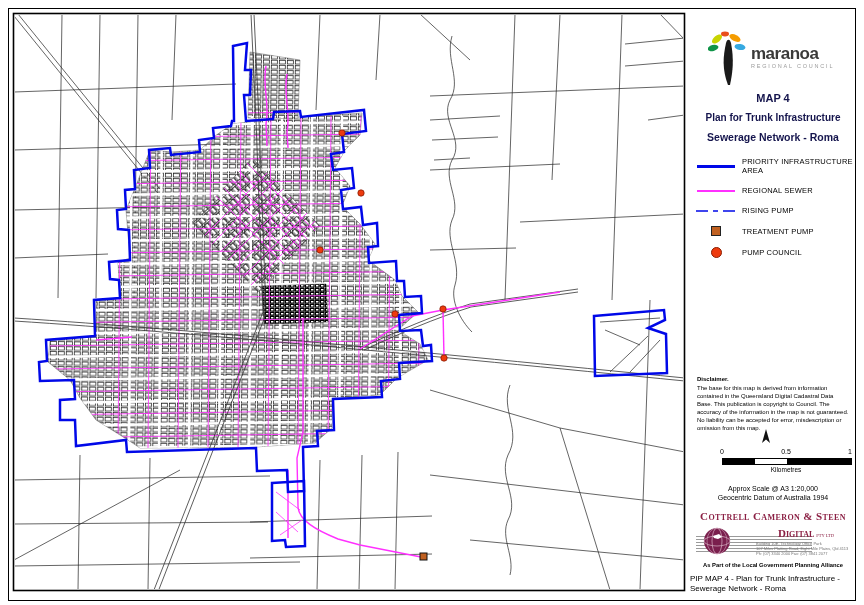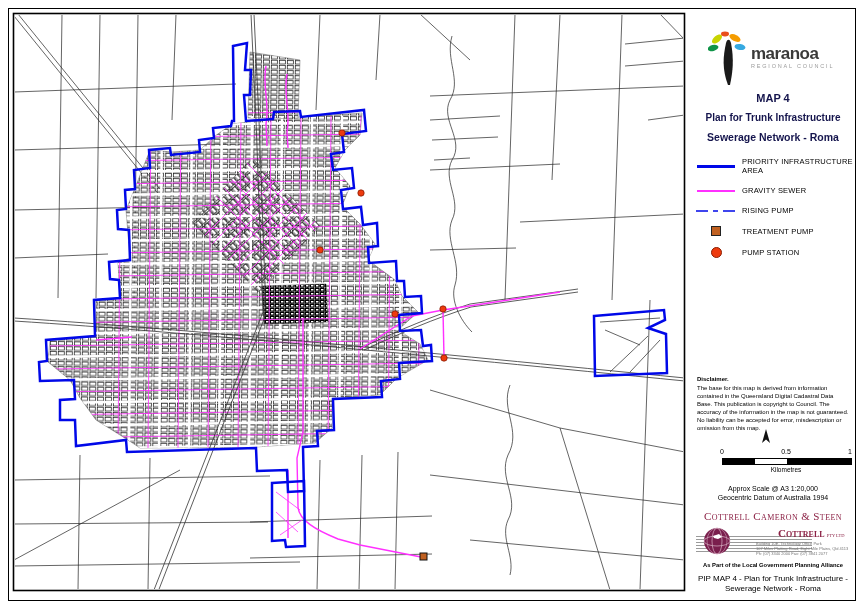--- a/index.html
+++ b/index.html
@@ -313,7 +313,7 @@
         <div class="lsym">
             <div class="sym-grav"></div>
           </div>
-        <div class="llab">GRAVITY SEWER</div>
+        <div class="llab">REGIONAL SEWER</div>
       </div>
       <div class="lrow">
         <div class="lsym">

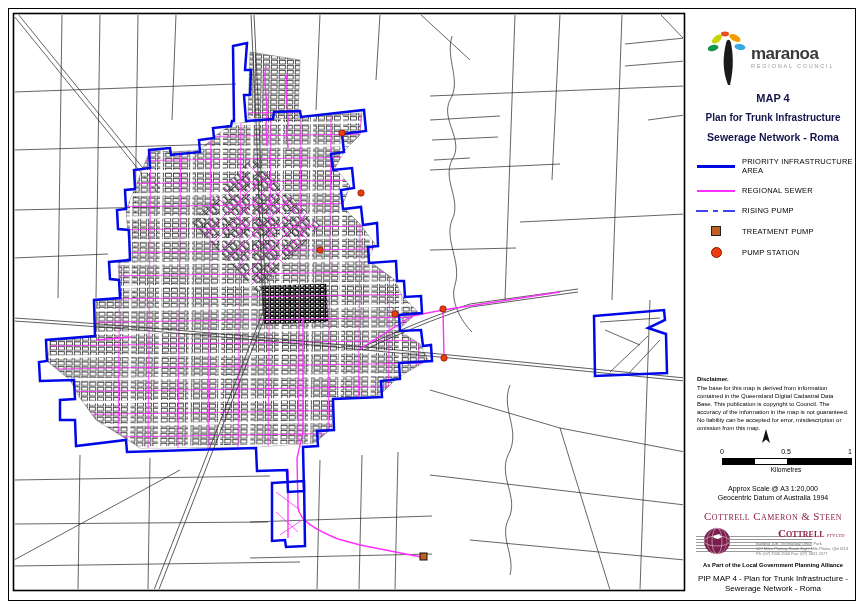--- a/index.html
+++ b/index.html
@@ -333,7 +333,7 @@
         <div class="lsym">
             <div class="sym-pump"></div>
           </div>
-        <div class="llab">PUMP STATION</div>
+        <div class="llab">PUMP COUNCIL</div>
       </div>
     </div>
 

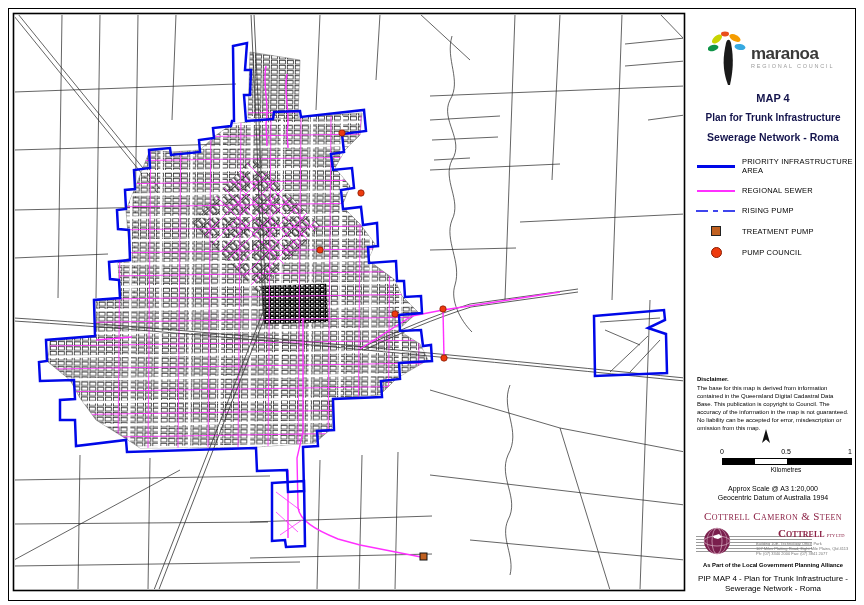--- a/index.html
+++ b/index.html
@@ -52,7 +52,7 @@
   .stripes{position:absolute;left:6px;top:26px;width:116px;height:16px;
            background:repeating-linear-gradient(#9a9a9a 0 1px,transparent 1px 3px);}
   .sv-name1{position:absolute;left:0;top:0;width:166px;text-align:center;
-            font-family:"Liberation Serif",serif;font-variant:small-caps;font-weight:normal;
+            font-family:"Liberation Serif",serif;font-variant:small-caps;font-weight:bold;
             font-size:11px;color:#8b2044;letter-spacing:.4px;}
   .sv-name2{position:absolute;left:88px;top:17px;font-family:"Liberation Serif",serif;
             font-variant:small-caps;font-weight:bold;font-size:11px;color:#8b2044;}

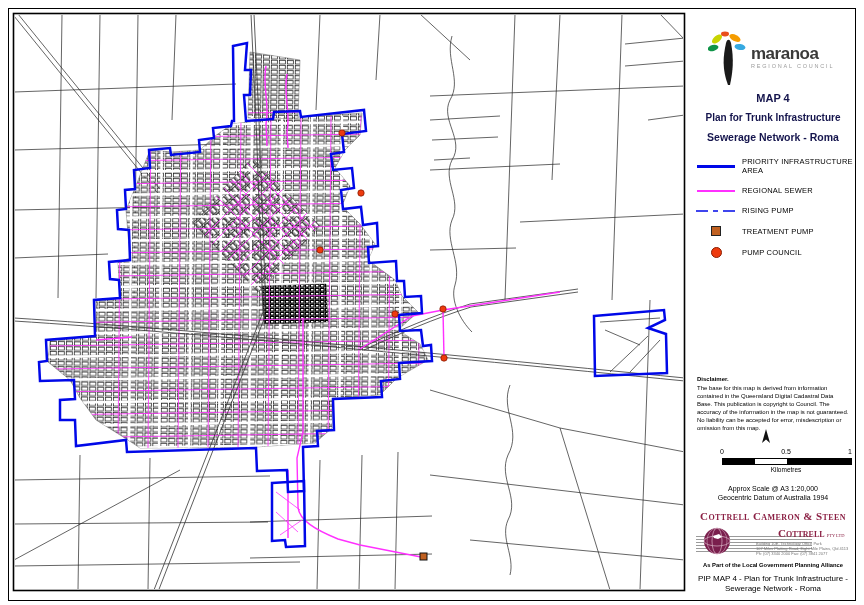--- a/index.html
+++ b/index.html
@@ -376,7 +376,7 @@
       </svg>
       <div class="sv-name1">Cottrell Cameron &amp; Steen</div>
       <div class="sv-name2">
-        <span>Cottrell</span><span class="sv-suffix">PTY LTD</span>
+        <span>Digital</span><span class="sv-suffix">PTY LTD</span>
       </div>
       <div class="sv-addr">
         <div>Building 10E, Technology Office Park</div>

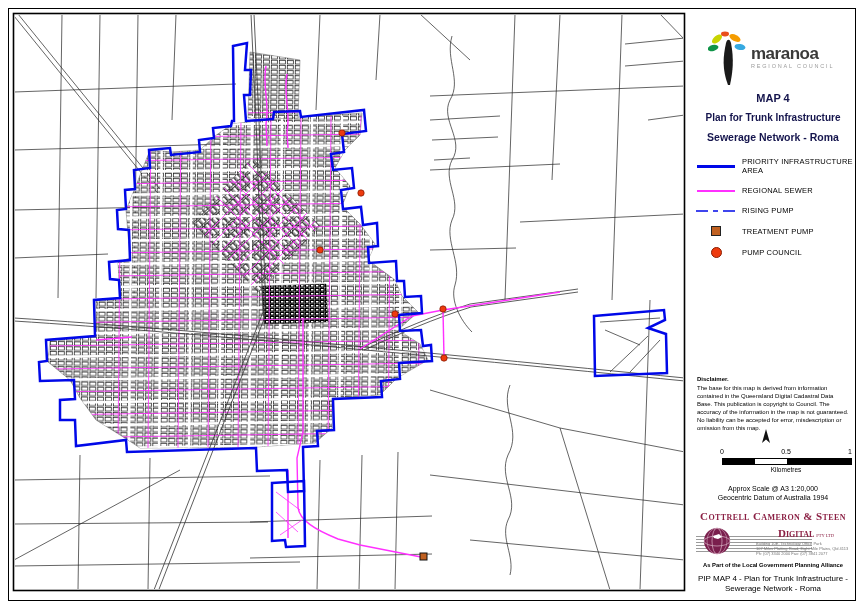--- a/index.html
+++ b/index.html
@@ -59,7 +59,7 @@
   .sv-suffix{font-size:4.5px;font-weight:normal;font-variant:normal;color:#8b2044;margin-left:2px;}
   .sv-addr{position:absolute;left:66px;top:31px;width:98px;font-size:4px;line-height:5px;color:#777;}
   .alliance{left:0;top:562px;width:166px;text-align:center;font-size:5.8px;font-weight:bold;color:#000;}
-  .footer{left:0;top:574px;width:166px;text-align:center;font-size:8px;line-height:10px;color:#000;}
+  .footer{left:0;top:574px;width:166px;text-align:left;font-size:8px;line-height:10px;color:#000;}
 </style>
 </head>
 <body>

